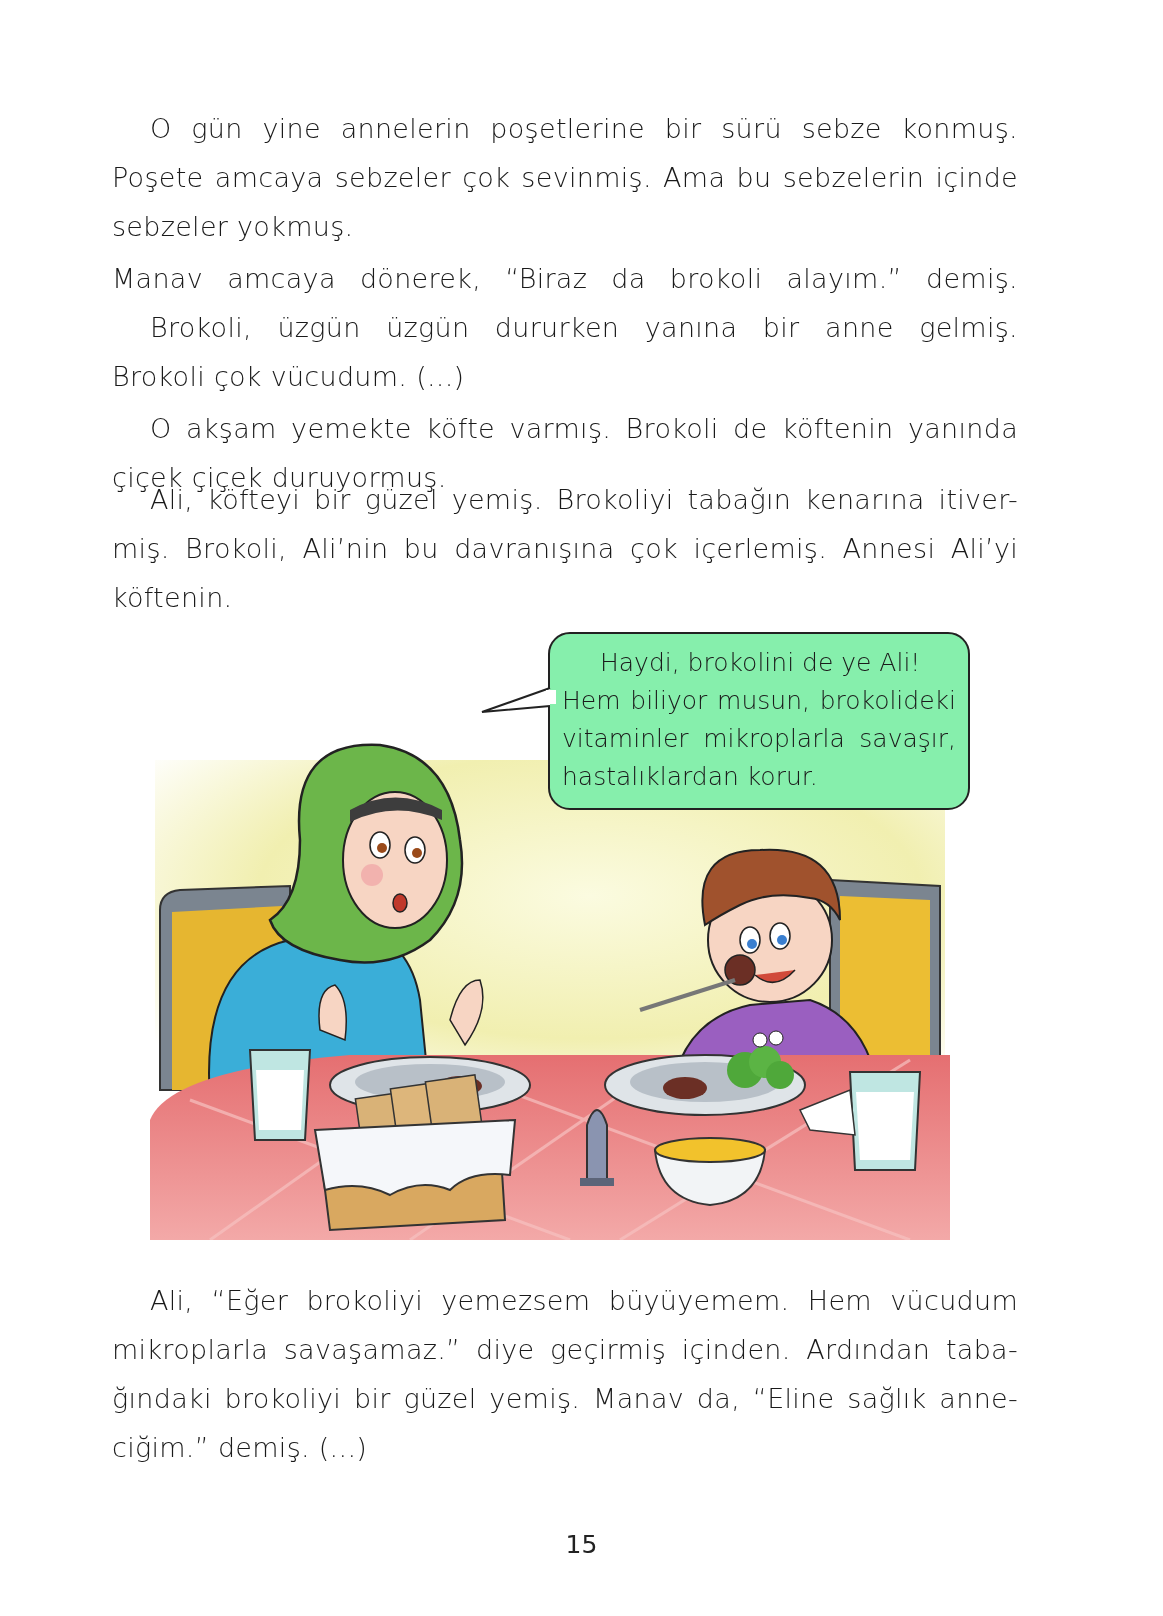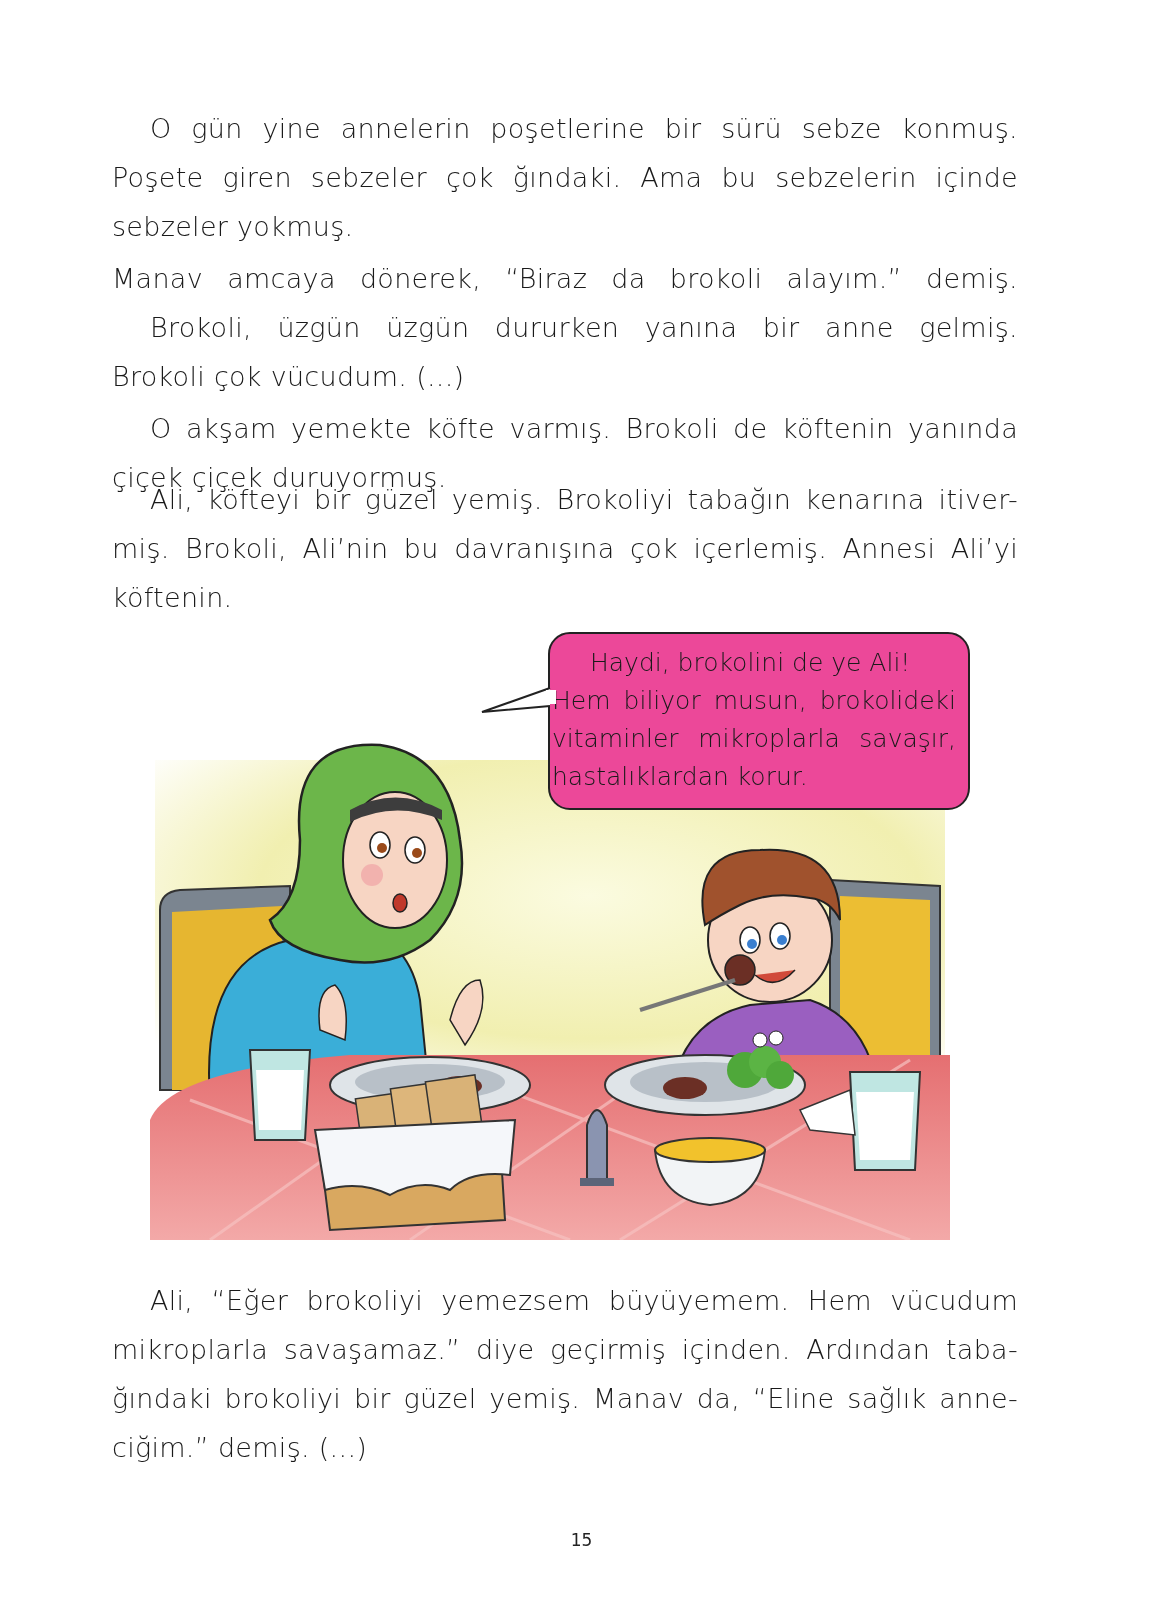--- a/index.html
+++ b/index.html
@@ -37,7 +37,7 @@
 
   <div class="para" id="p1">
     <span class="line indent">O gün yine annelerin poşetlerine bir sürü sebze konmuş.</span>
-    <span class="line">Poşete giren sebzeler çok ğındaki. Ama bu sebzelerin içinde</span>
+    <span class="line">Poşete amcaya sebzeler çok sevinmiş. Ama bu sebzelerin içinde</span>
     <span class="line last">sebzeler yokmuş.</span>
   </div>
 

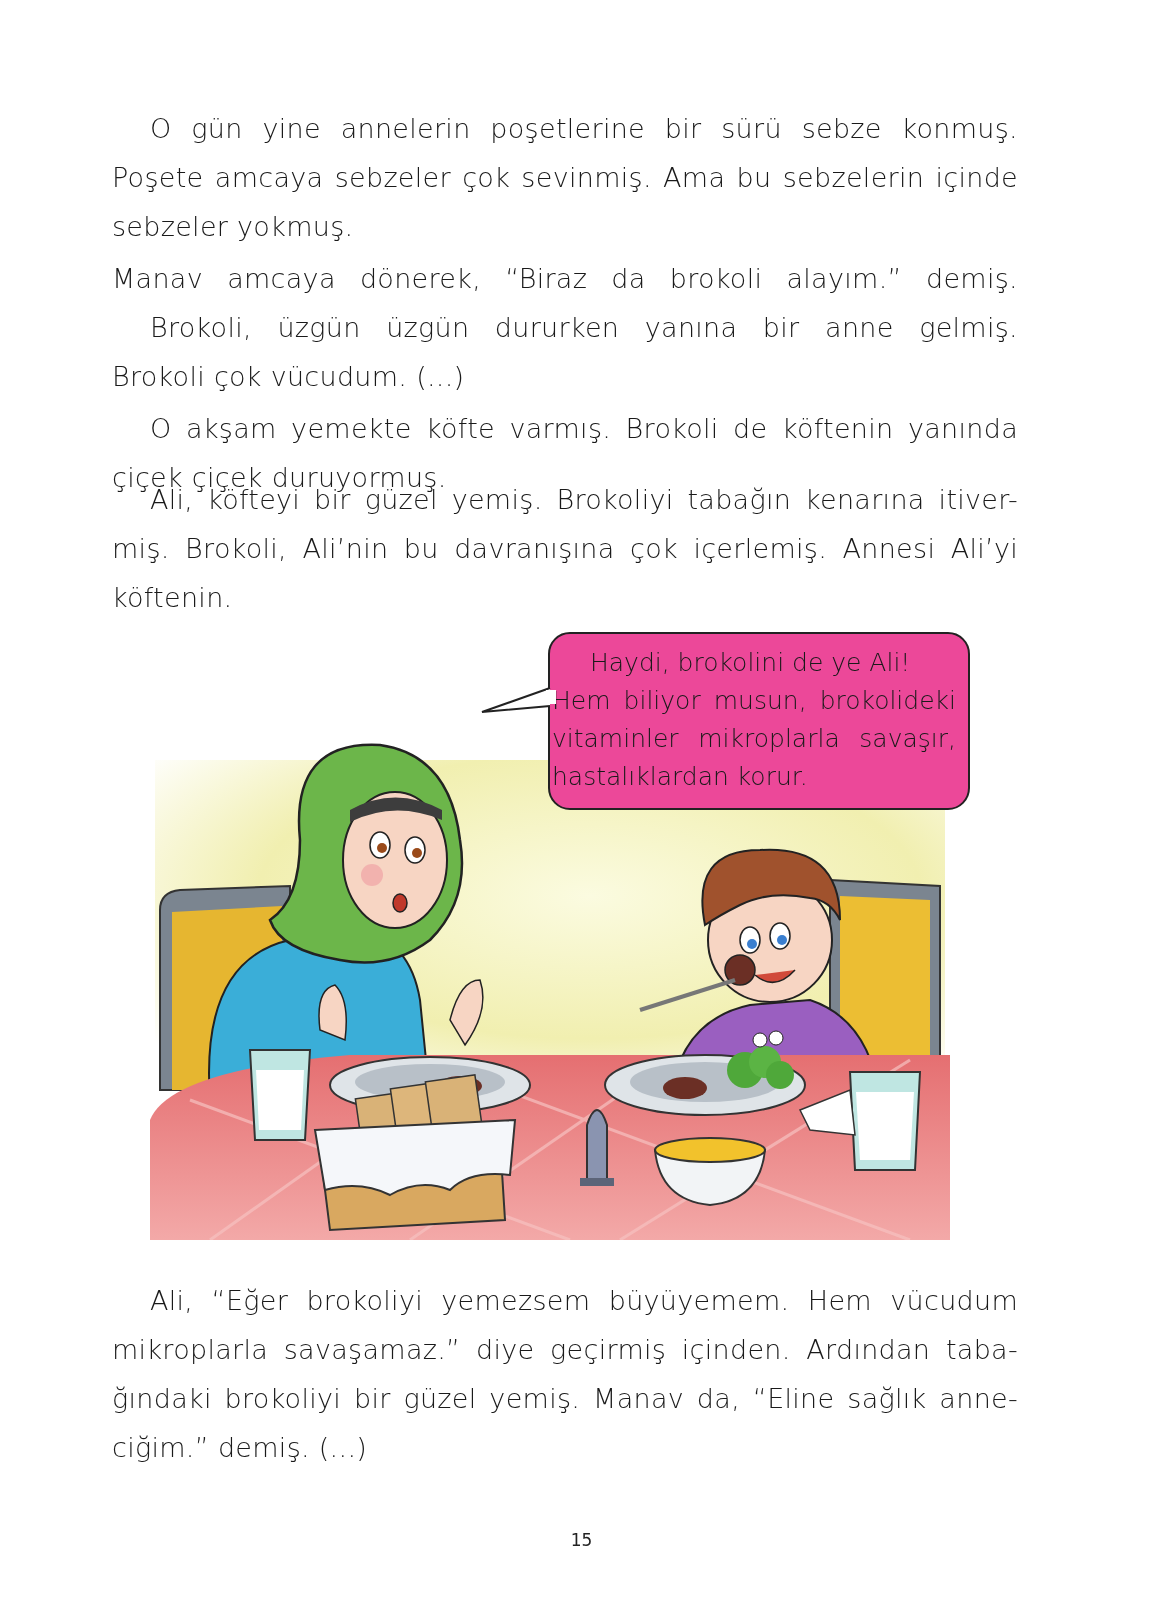--- a/index.html
+++ b/index.html
@@ -20,8 +20,8 @@
     .illustration { position: absolute; left: 150px; top: 700px; width: 800px; height: 540px; }
 
     .bubble { position: absolute; left: 548px; top: 632px; width: 422px; height: 178px;
-      border: 2px solid #222; border-radius: 22px; background: #ec4899; box-sizing: border-box;
-      padding: 10px 12px 0 2px; font-size: 25px; line-height: 38px; font-weight: 300; z-index: 3; }
+      border: 2px solid #222; border-radius: 22px; background: #86efac; box-sizing: border-box;
+      padding: 10px 12px 0 12px; font-size: 25px; line-height: 38px; font-weight: 300; z-index: 3; }
     .bubble .bl { display: block; white-space: nowrap; text-align: justify; text-align-last: justify; }
     .bubble .bl.first { padding-left: 38px; text-align-last: left; }
     .bubble .bl.last { text-align-last: left; }

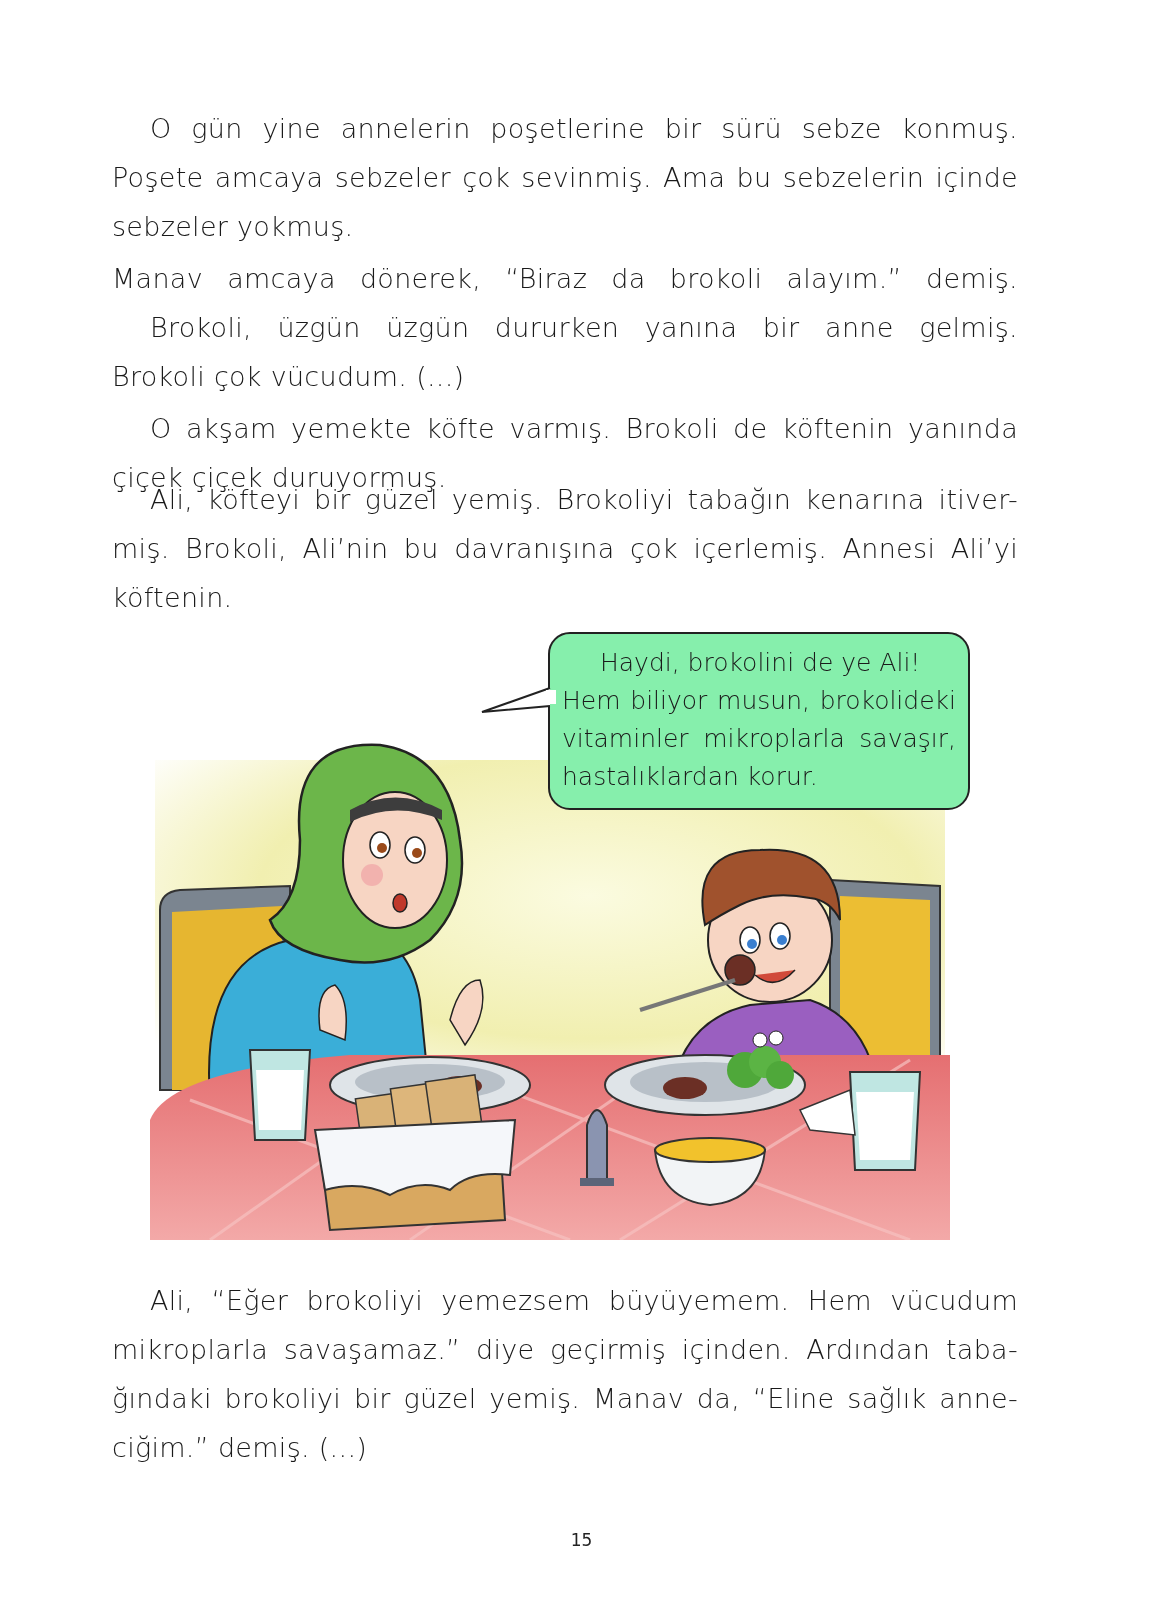--- a/index.html
+++ b/index.html
@@ -28,7 +28,7 @@
     .bubble-tail { position: absolute; left: 480px; top: 680px; width: 80px; height: 60px; z-index: 4; }
 
     .page-number { position: absolute; left: 0; width: 1163px; top: 1530px; text-align: center;
-      font-size: 17px; font-family: "DejaVu Sans", sans-serif; color: #222; }
+      font-size: 25px; font-family: "DejaVu Sans", sans-serif; color: #222; }
   </style>
 </head>
 <body>

